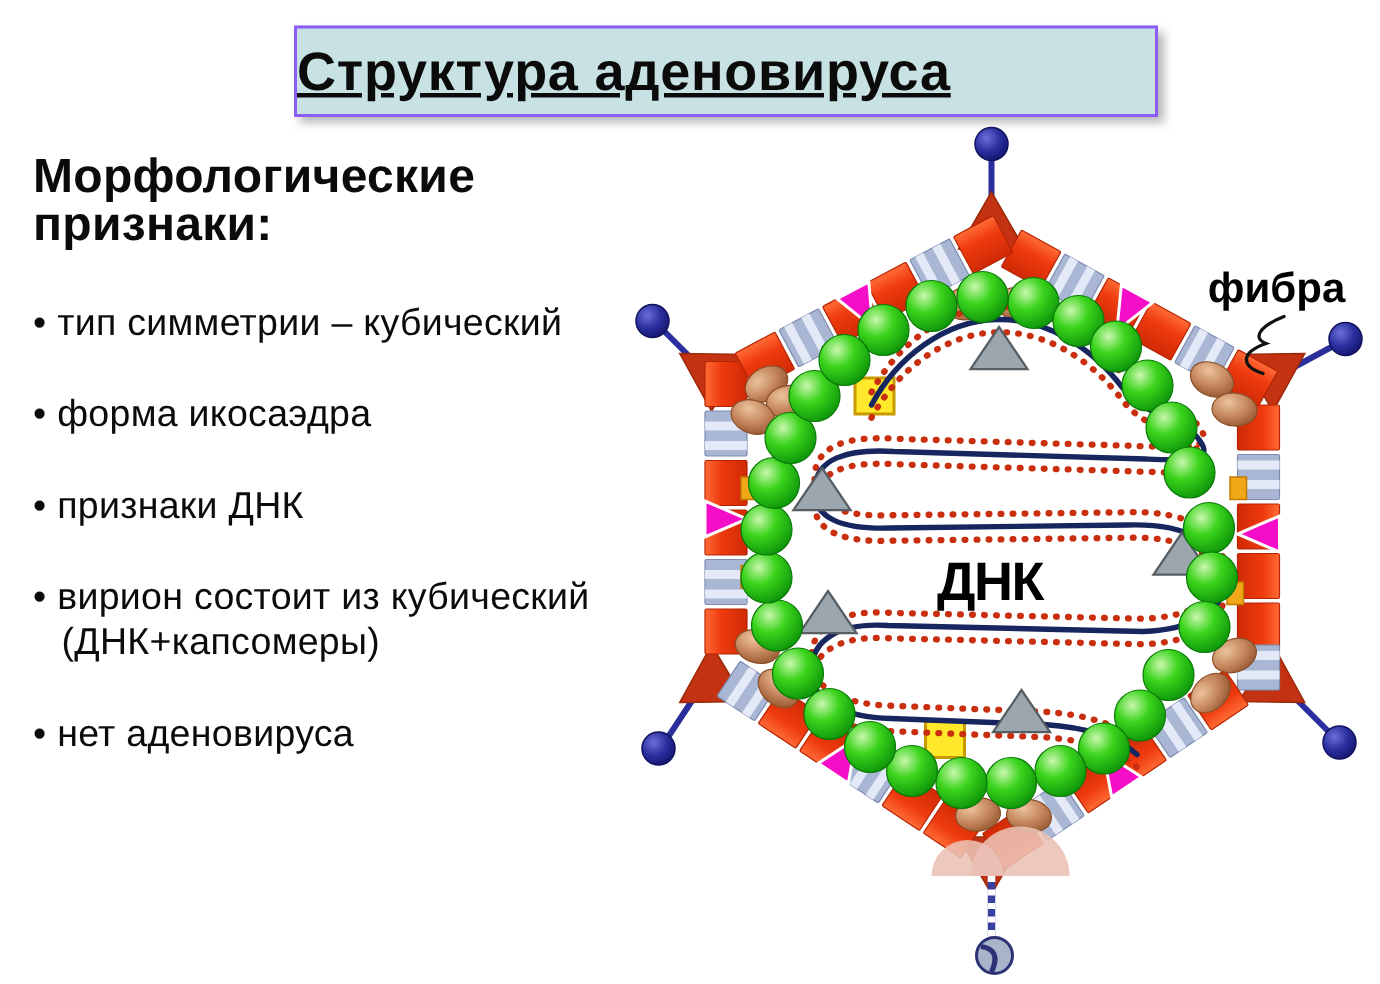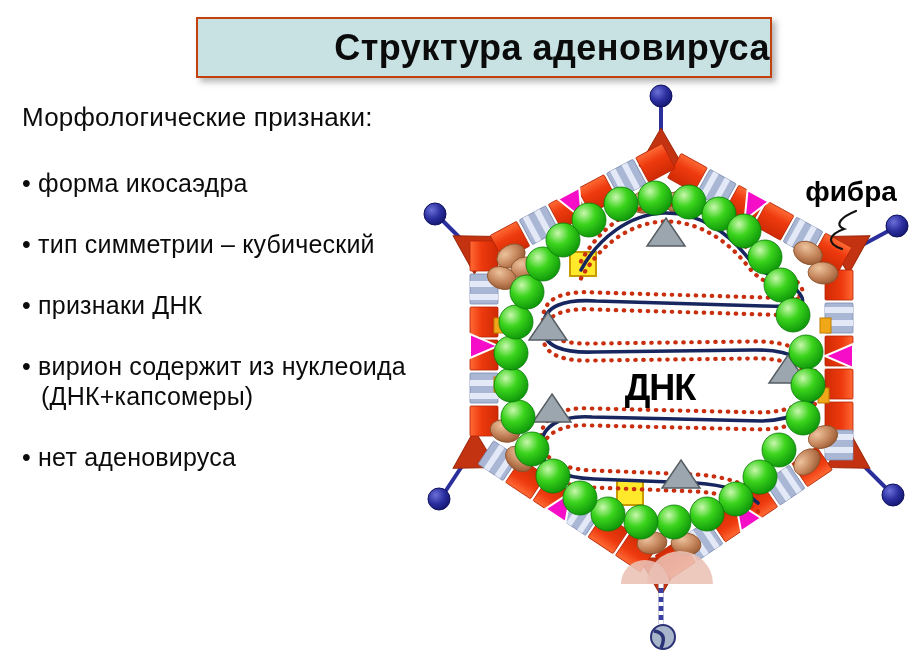--- a/index.html
+++ b/index.html
@@ -8,9 +8,9 @@
   .slide{position:absolute;inset:0;background:#ffffff;}
 
   .title-box{position:absolute;left:196px;top:17px;width:576px;height:61px;
-    background:var(--title-bg,#c8e2e4);border:2px solid #c2410c;box-sizing:border-box;
+    background:var(--title-bg,#c8e2e4);border:2px solid #8b5cf6;box-sizing:border-box;
     box-shadow:4px 4px 6px rgba(110,110,110,.5);
-    display:flex;align-items:center;justify-content:flex-end;}
+    display:flex;align-items:center;justify-content:flex-start;text-decoration:underline;}
   .title-box h1{margin:0;font-size:36px;font-weight:700;letter-spacing:.5px;}
 
   .features{position:absolute;left:22px;top:101px;width:400px;

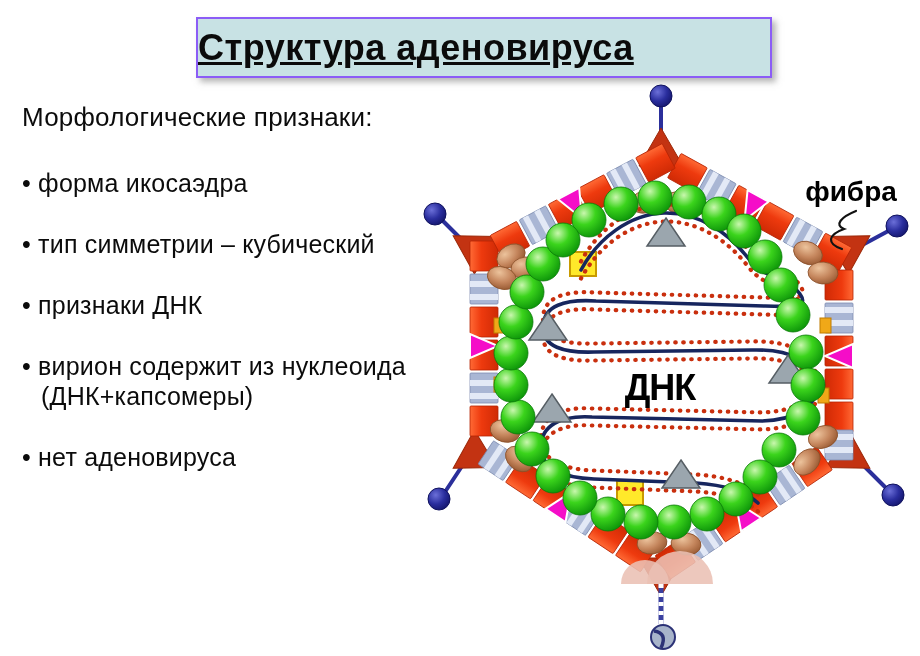--- a/index.html
+++ b/index.html
@@ -15,7 +15,7 @@
 
   .features{position:absolute;left:22px;top:101px;width:400px;
     font-size:25px;line-height:30px;letter-spacing:.2px;}
-  .features h2{margin:0;font-size:26px;line-height:32px;font-weight:400;}
+  .features h2{margin:0;font-size:32px;line-height:32px;font-weight:700;}
   .features ul{list-style:none;margin:0;padding:0;}
   .features li{margin-top:31px;padding-left:19px;text-indent:-19px;}
   .features li:first-child{margin-top:35px;}

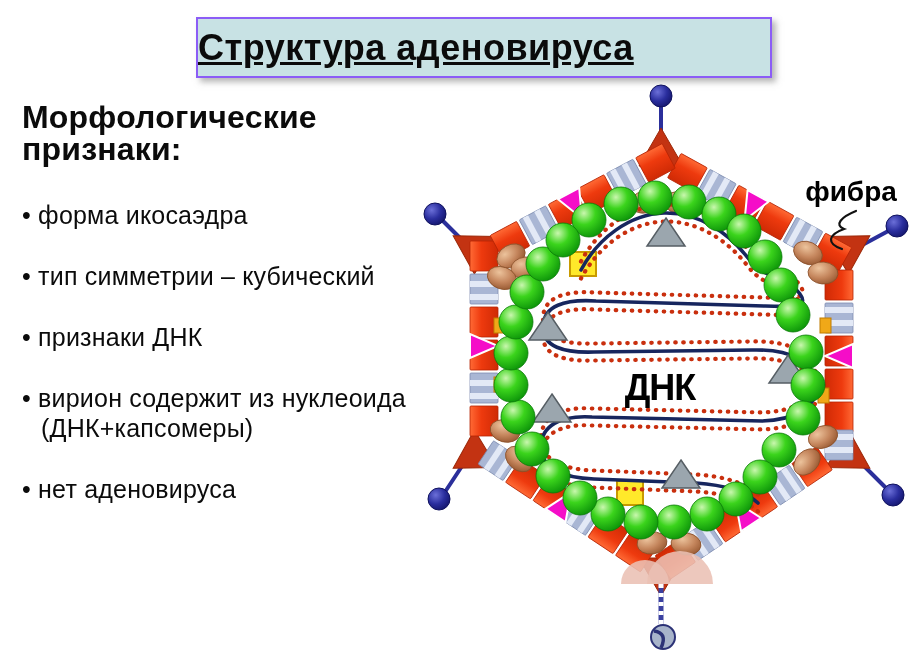--- a/index.html
+++ b/index.html
@@ -48,8 +48,8 @@
   <div class="features">
     <h2>Морфологические признаки:</h2>
     <ul>
+      <li>тип симметрии – кубический</li>
       <li>форма икосаэдра</li>
-      <li>тип симметрии – кубический</li>
       <li>признаки ДНК</li>
       <li>вирион содержит из нуклеоида (ДНК+капсомеры)</li>
       <li>нет аденовируса</li>

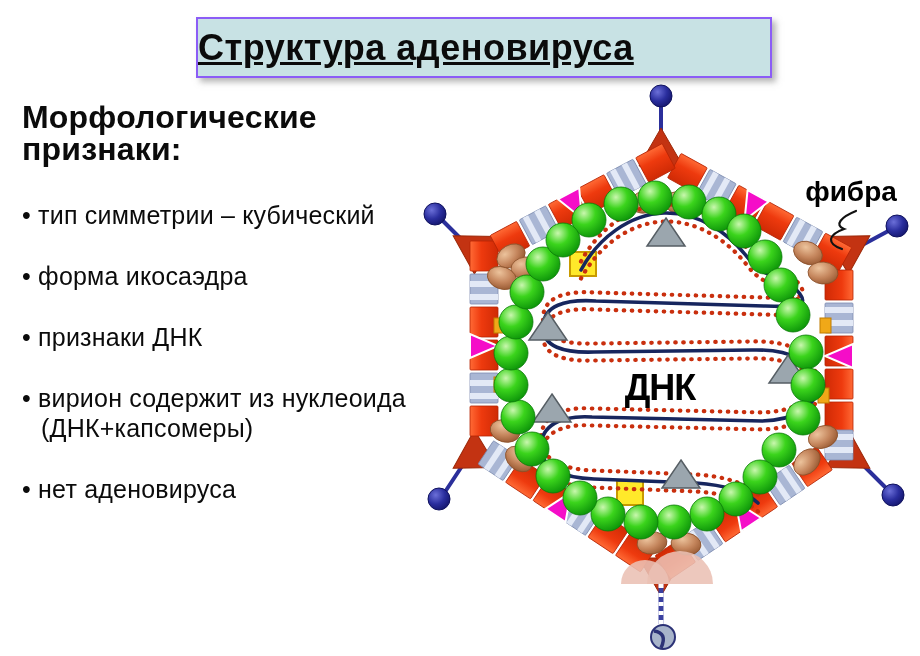--- a/index.html
+++ b/index.html
@@ -51,7 +51,7 @@
       <li>тип симметрии – кубический</li>
       <li>форма икосаэдра</li>
       <li>признаки ДНК</li>
-      <li>вирион содержит из нуклеоида (ДНК+капсомеры)</li>
+      <li>вирион состоит из кубический (ДНК+капсомеры)</li>
       <li>нет аденовируса</li>
     </ul>
   </div>

